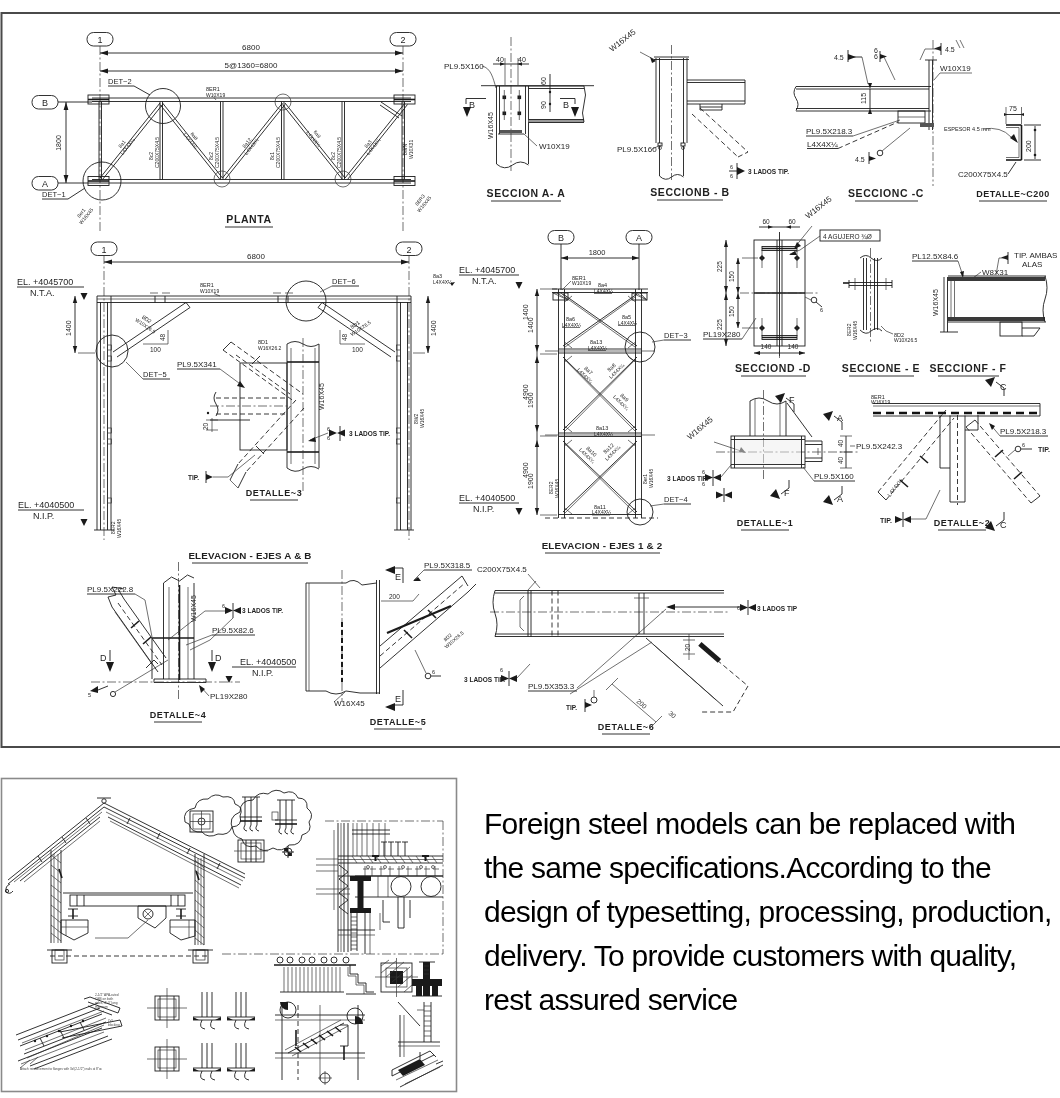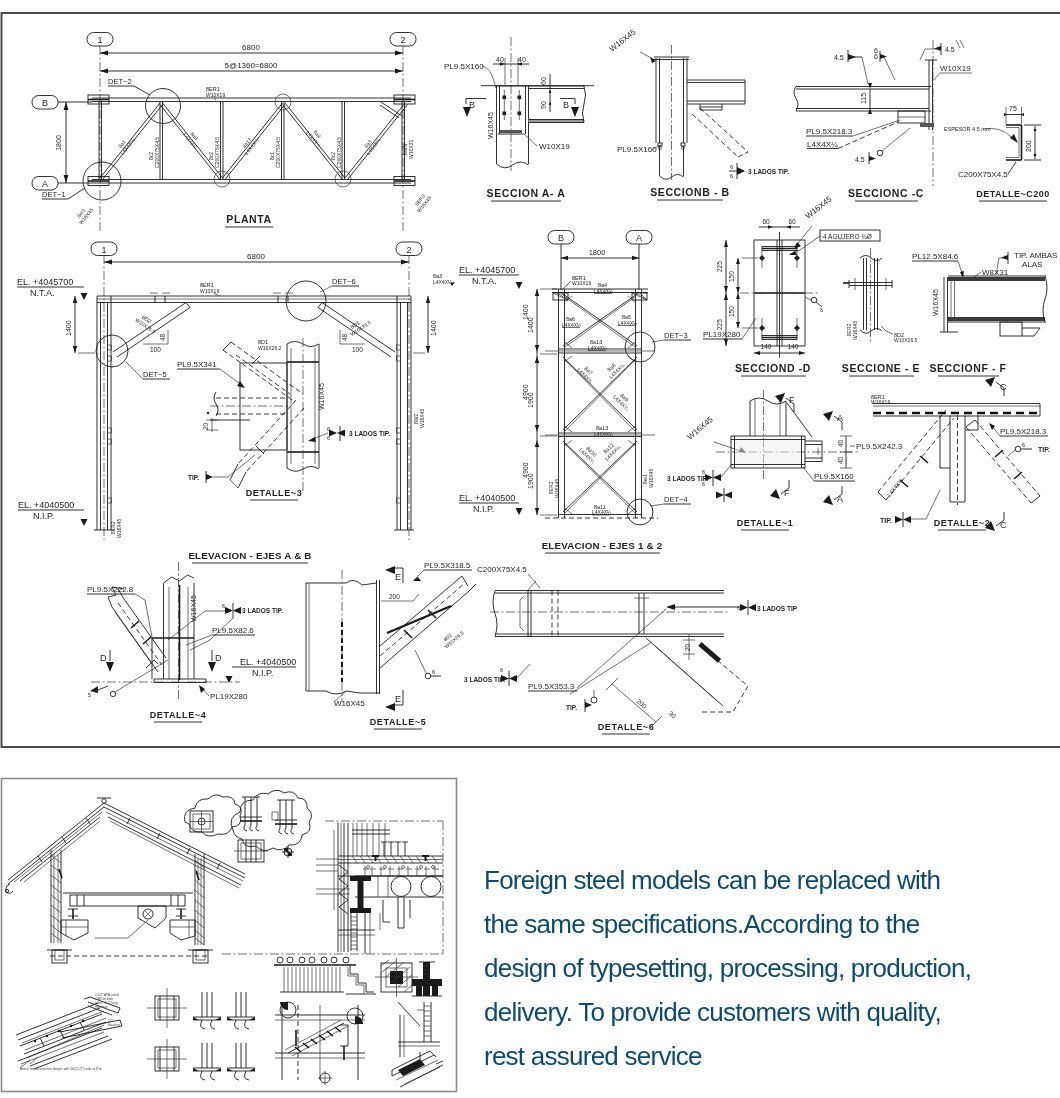--- a/index.html
+++ b/index.html
@@ -2158,6 +2158,6 @@
     </g>
 </svg>
 
-<div style="position:absolute;left:484px;top:858px;font-size:26px;line-height:44px;color:#0c4a6e;letter-spacing:-0.75px;white-space:nowrap;">Foreign steel models can be replaced with<br>the same specifications.According to the<br>design of typesetting, processing, production,<br>delivery. To provide customers with quality,<br>rest assured service</div>
+<div style="position:absolute;left:484px;top:802px;font-size:30px;line-height:44px;color:#000000;letter-spacing:-0.75px;white-space:nowrap;">Foreign steel models can be replaced with<br>the same specifications.According to the<br>design of typesetting, processing, production,<br>delivery. To provide customers with quality,<br>rest assured service</div>
 
 </body></html>

